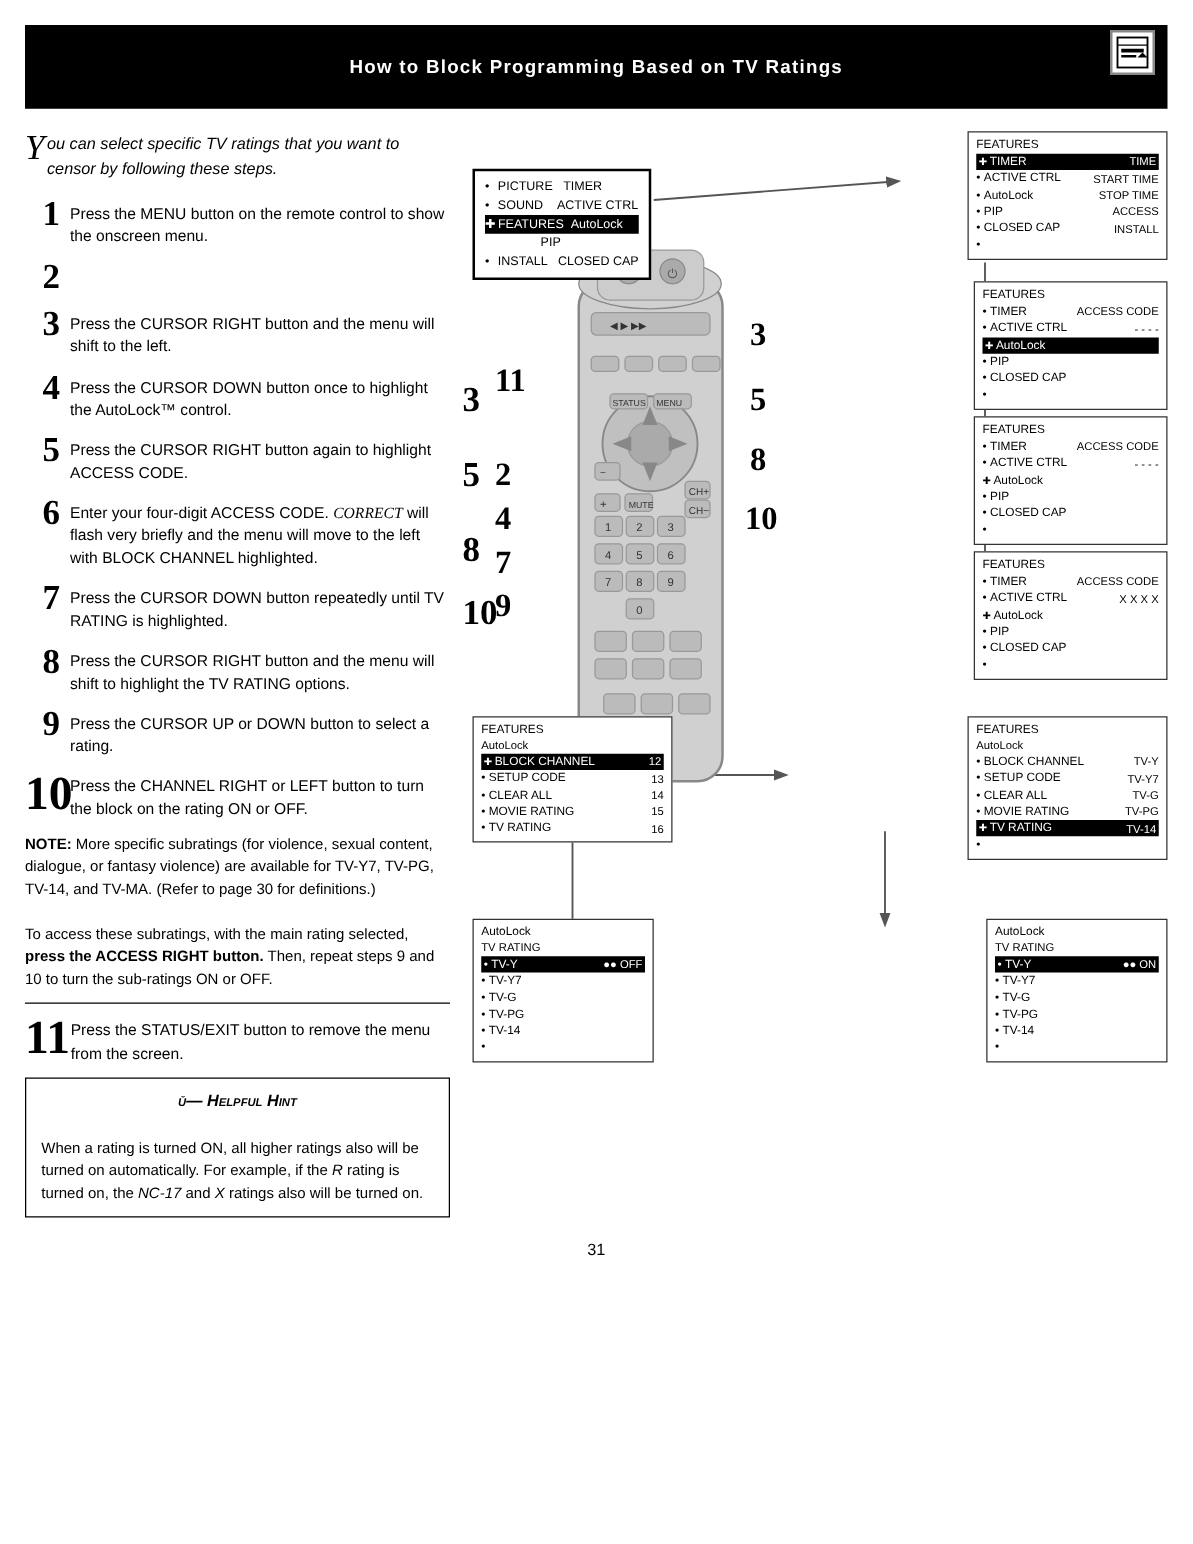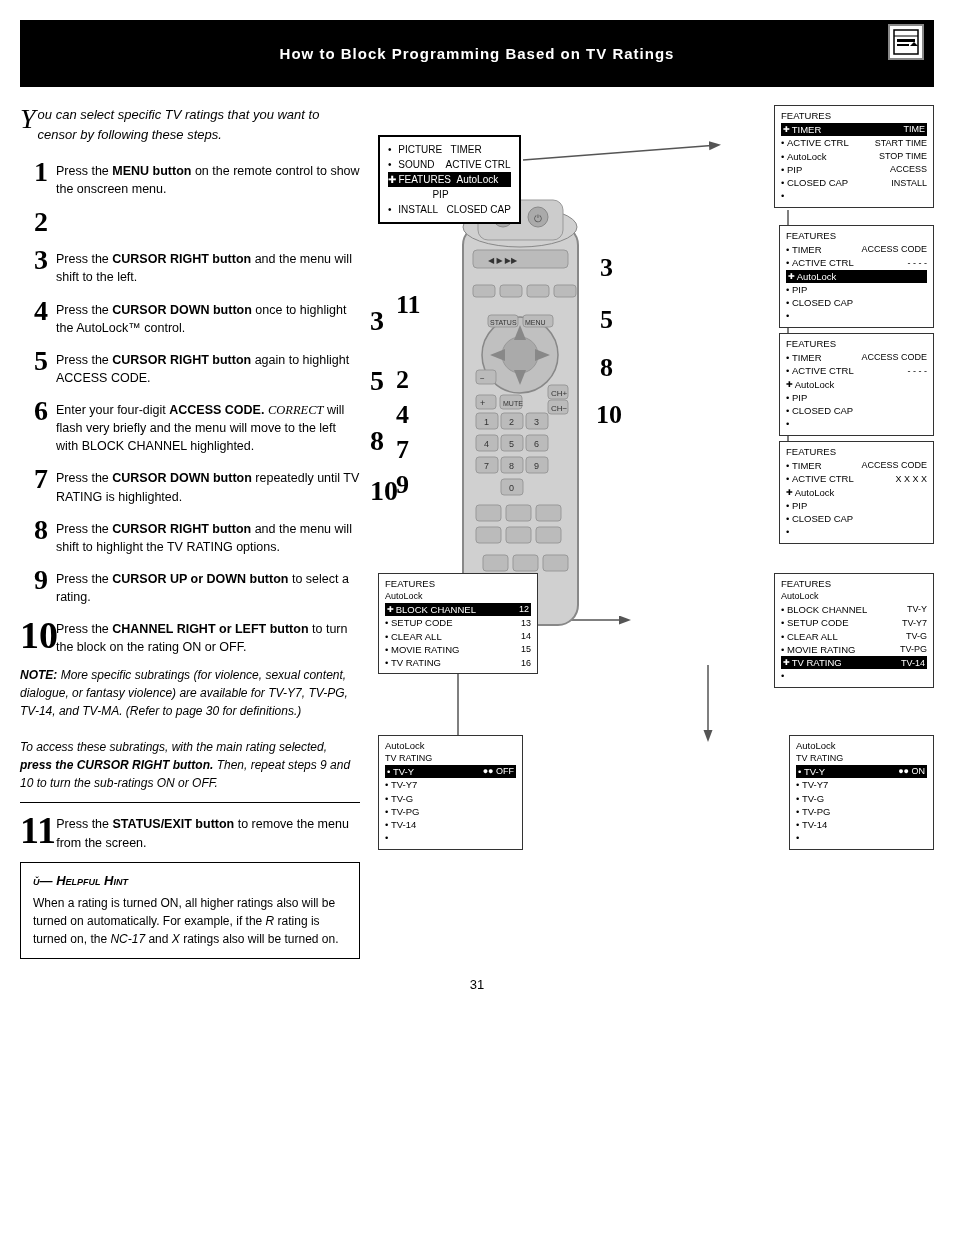--- a/index.html
+++ b/index.html
@@ -83,7 +83,7 @@
       line-height: 1.45;
       padding-top: 4px;
     }
-    .step-text b { font-weight: bold; margin-top: 20px; }
+    .step-text b { font-weight: normal; margin-top: 20px; }
     .step-text i { font-style: italic; font-family: Liberation Serif, serif; }
     .note-section {
       font-size: 12px;

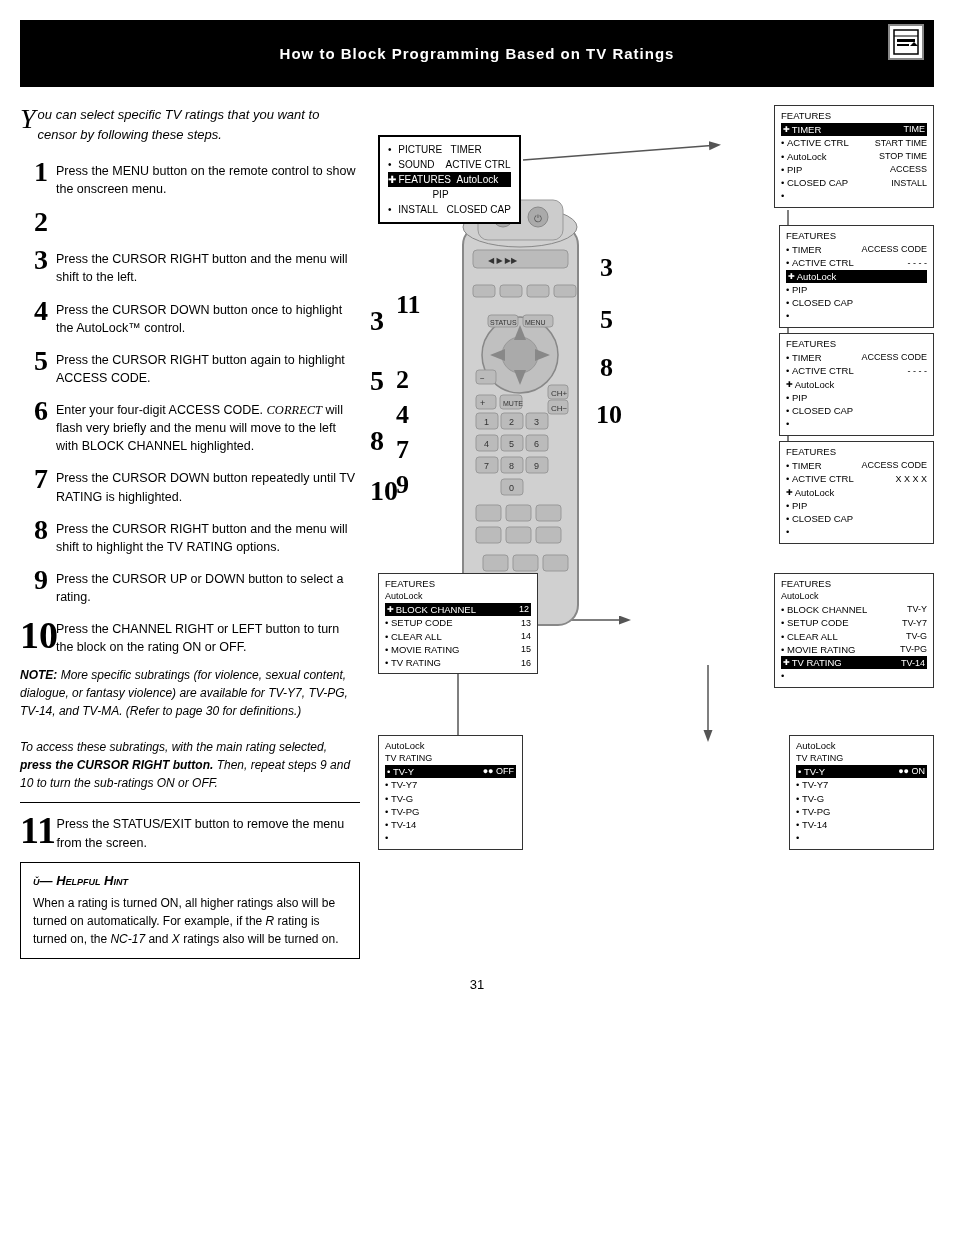--- a/index.html
+++ b/index.html
@@ -90,7 +90,6 @@
       line-height: 1.5;
       margin-top: 6px;
       margin-bottom: 10px;
-      font-style: italic;
     }
     .note-section b { font-weight: bold; }
     .helpful-hint {

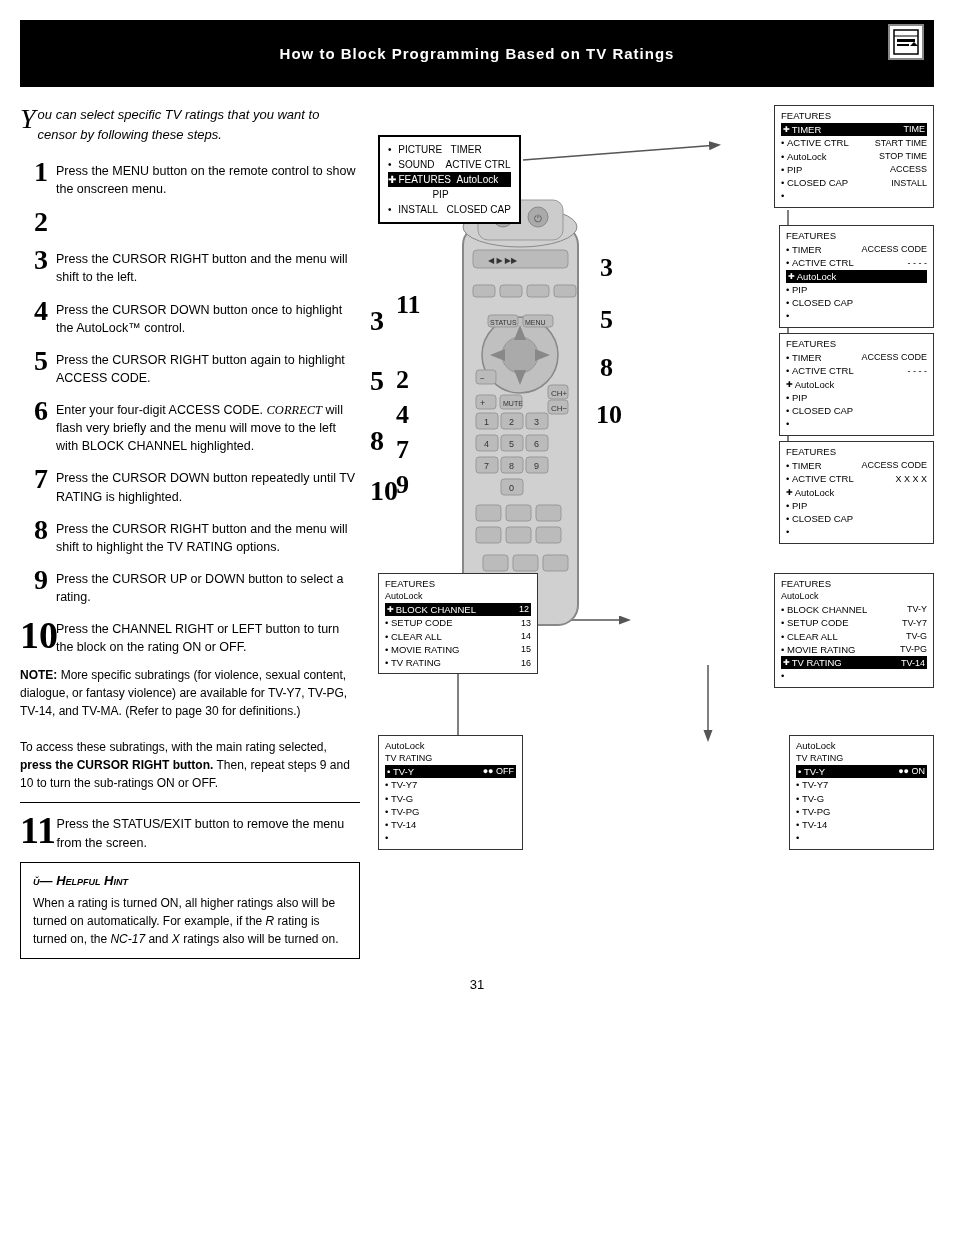--- a/index.html
+++ b/index.html
@@ -256,7 +256,7 @@
     <div class="note-section">
       <p><b>NOTE:</b> More specific subratings (for violence, sexual content, dialogue, or fantasy violence) are available for TV-Y7, TV-PG, TV-14, and TV-MA. (Refer to page 30 for definitions.)</p>
       <br>
-      <p>To access these subratings, with the main rating selected, <b>press the CURSOR RIGHT button.</b> Then, repeat steps 9 and 10 to turn the sub-ratings ON or OFF.</p>
+      <p>To access these subratings, with the main rating selected, <b>press the ACCESS RIGHT button.</b> Then, repeat steps 9 and 10 to turn the sub-ratings ON or OFF.</p>
     </div>
 
     <div class="divider"></div>

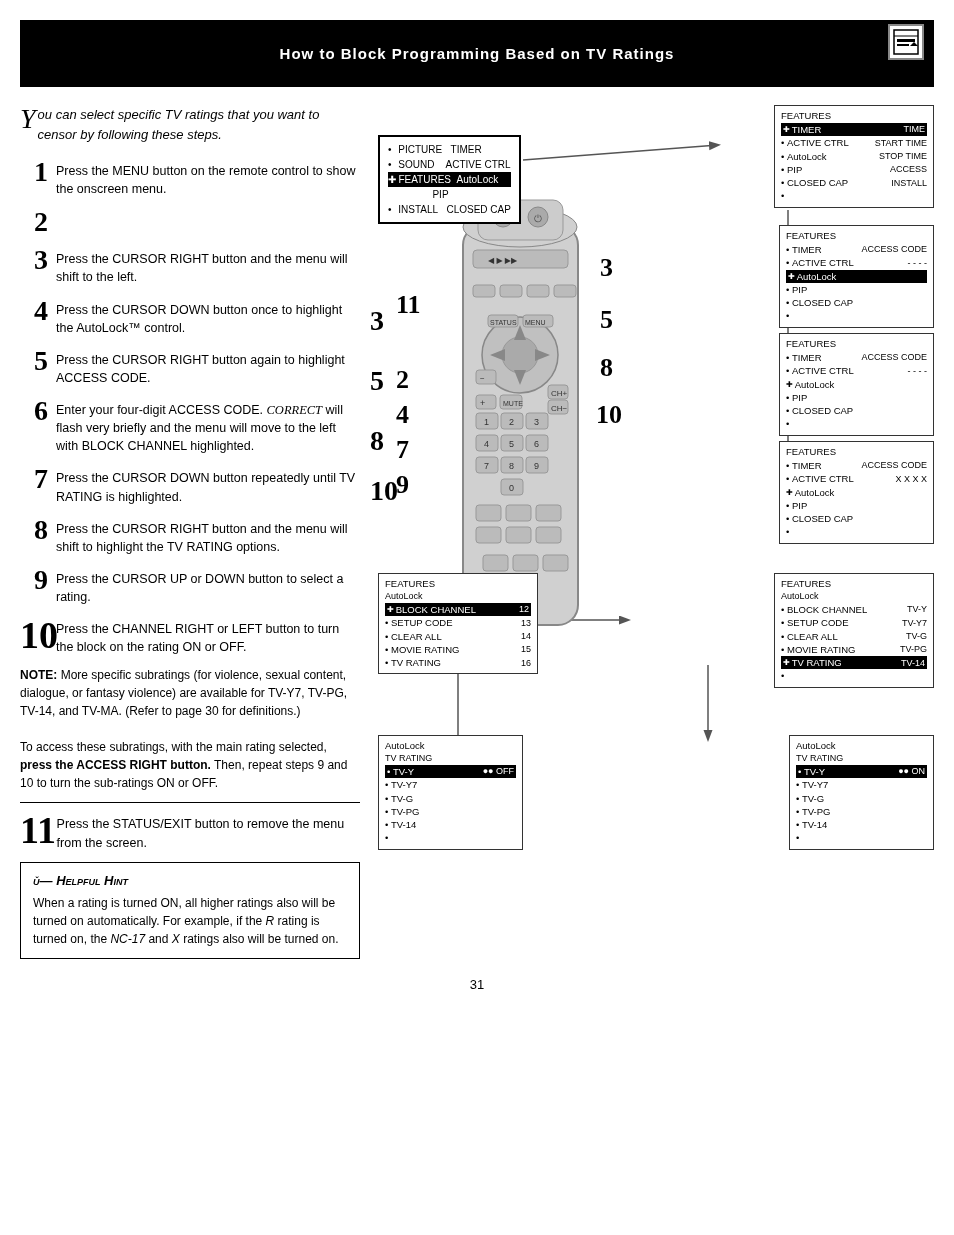--- a/index.html
+++ b/index.html
@@ -98,10 +98,10 @@
       margin-top: 10px;
     }
     .helpful-hint-title {
-      text-align: left;
+      text-align: center;
       font-weight: bold;
       font-size: 13px;
-      margin-bottom: 6px;
+      margin-bottom: 21px;
       font-style: italic;
     }
     .helpful-hint-title span {

